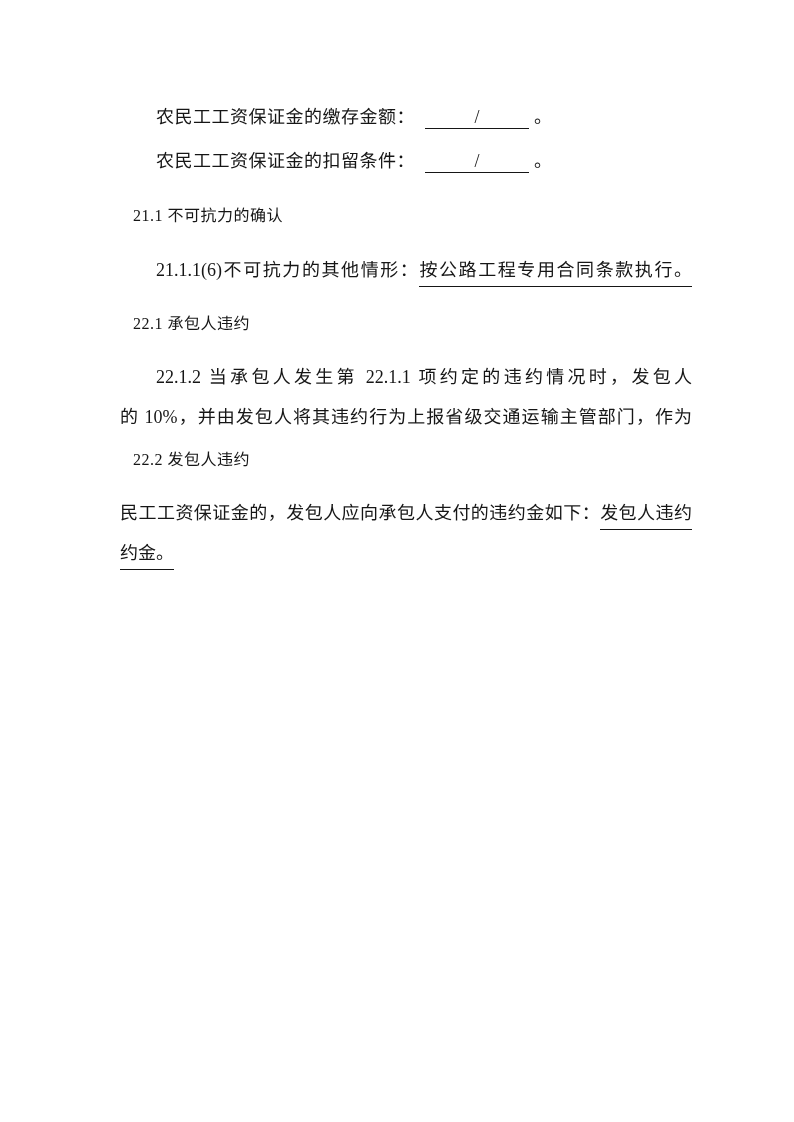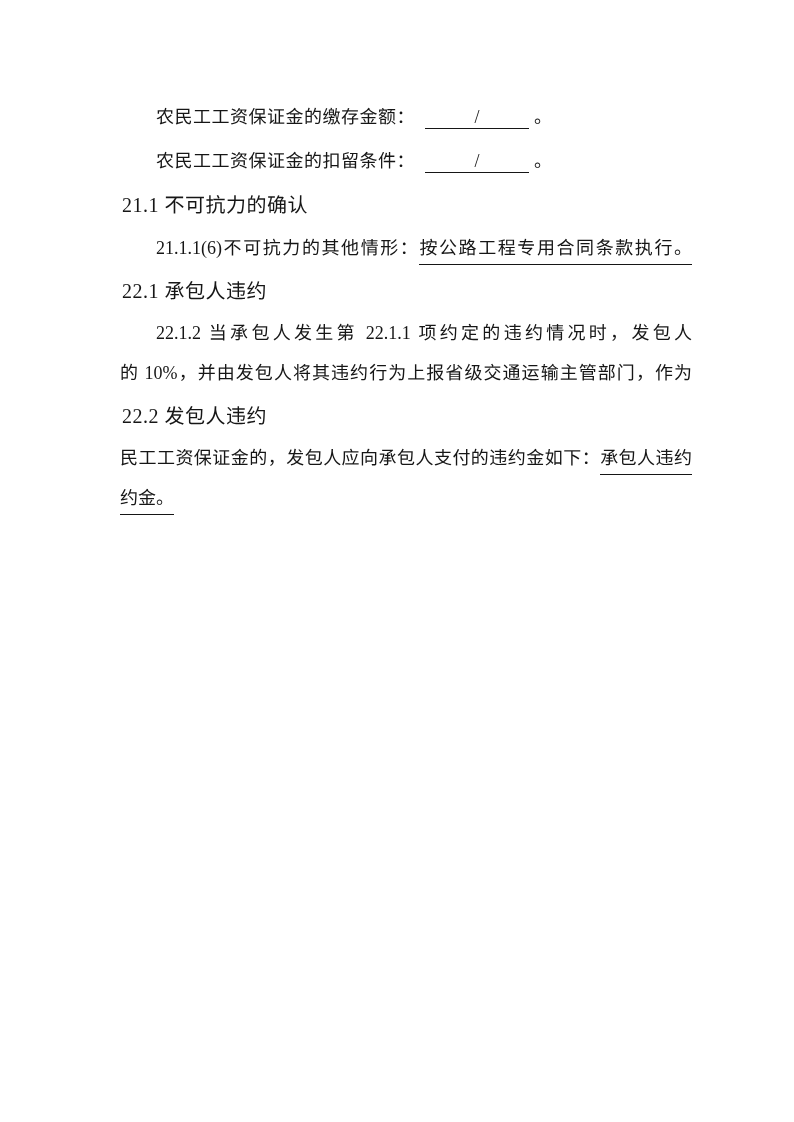--- a/index.html
+++ b/index.html
@@ -41,8 +41,8 @@
   }
   
   .hd {
-    margin: 2px;
-    font-size: 20px;
+    margin: 13px;
+    font-size: 16px;
     font-weight: normal;
     line-height: 40px;
     letter-spacing: 0.5px;

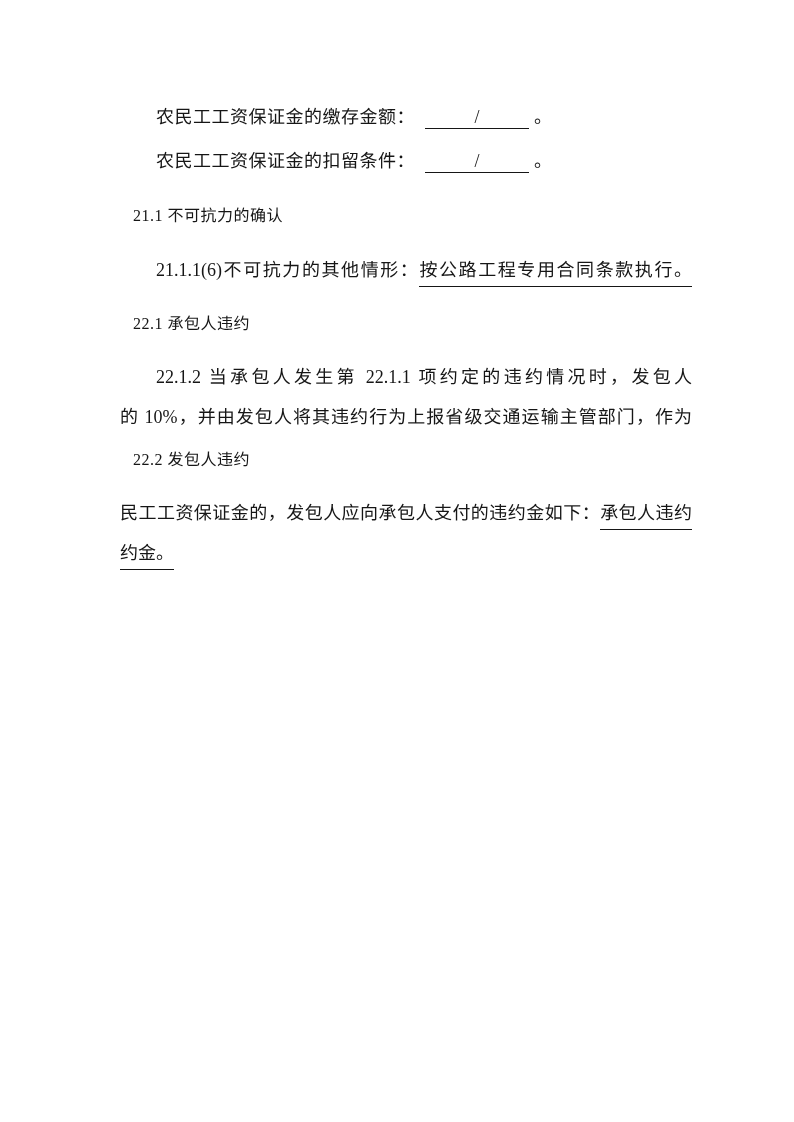--- a/index.html
+++ b/index.html
@@ -112,7 +112,7 @@
     <h2 class="hd gap-before">22.2 发包人违约</h2>
 
     <div class="para">
-      <div class="jline"><span>民工工资保证金的，发包人应向承包人支付的违约金如下：</span><span class="u">承包人违约</span></div>
+      <div class="jline"><span>民工工资保证金的，发包人应向承包人支付的违约金如下：</span><span class="u">发包人违约</span></div>
       <div class="jline last"><span></span><span class="u">约金。</span></div>
     </div>
 

